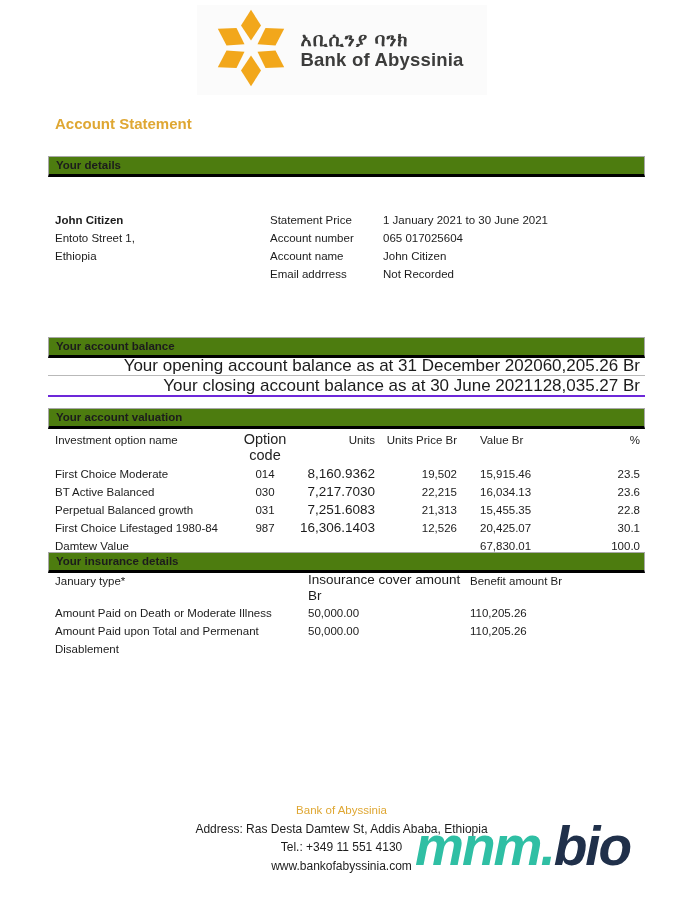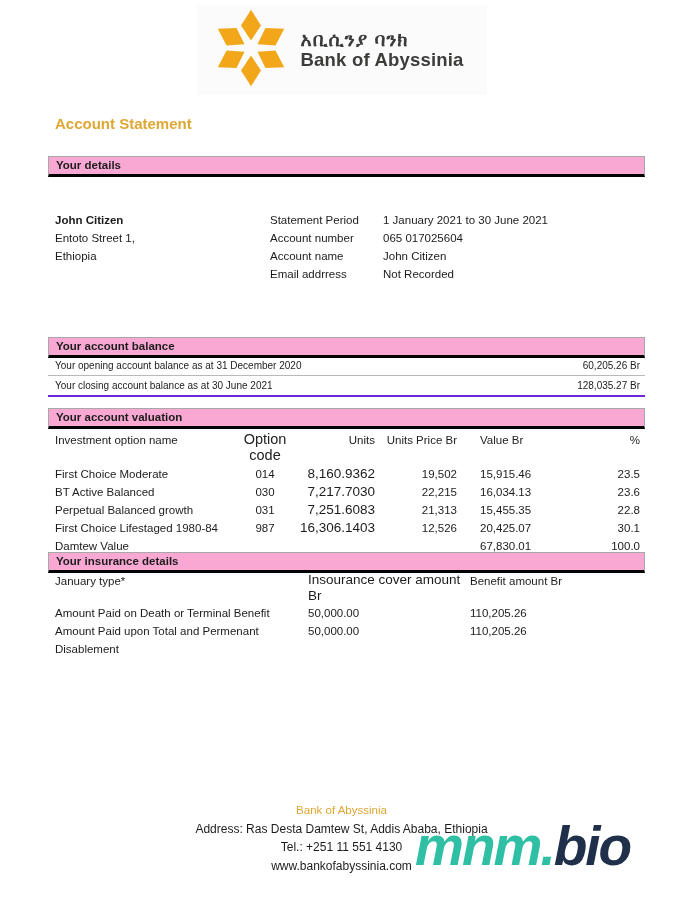--- a/index.html
+++ b/index.html
@@ -36,7 +36,7 @@
   .section-bar {
     border:1px solid #a8a8a8;
     border-bottom:3px solid #000000;
-    background:#f9a8d4;
+    background:#4d7c0f;
     font-size:11.5px; font-weight:bold;
     padding:1px 0 1px 7px;
     line-height:15px;

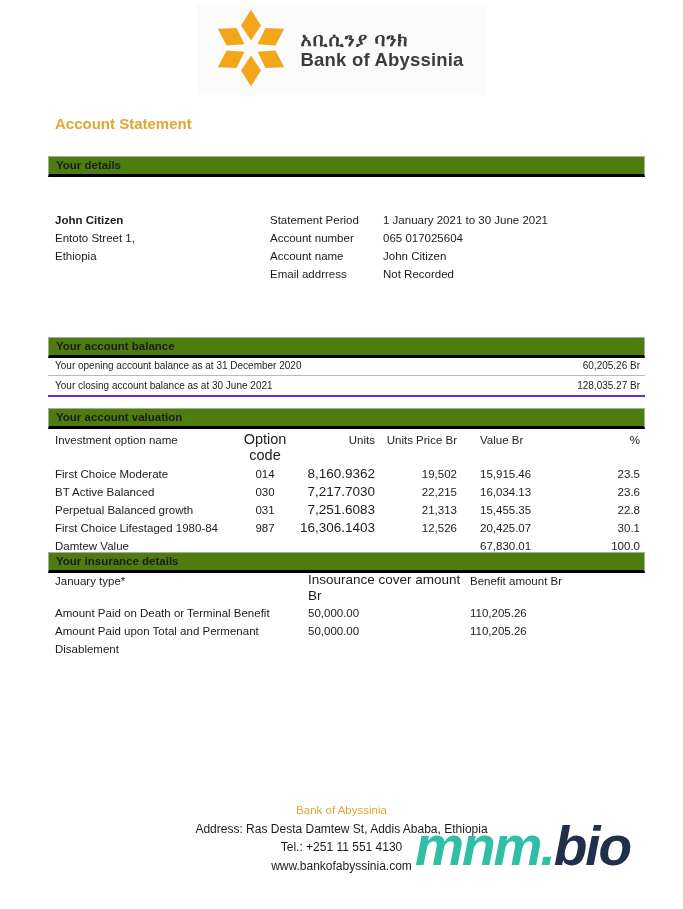--- a/index.html
+++ b/index.html
@@ -133,7 +133,7 @@
       <div>Ethiopia</div>
     </div>
     <div class="details-col2">
-      <div>Statement Period</div>
+      <div>Statement Price</div>
       <div>Account number</div>
       <div>Account name</div>
       <div>Email addrress</div>

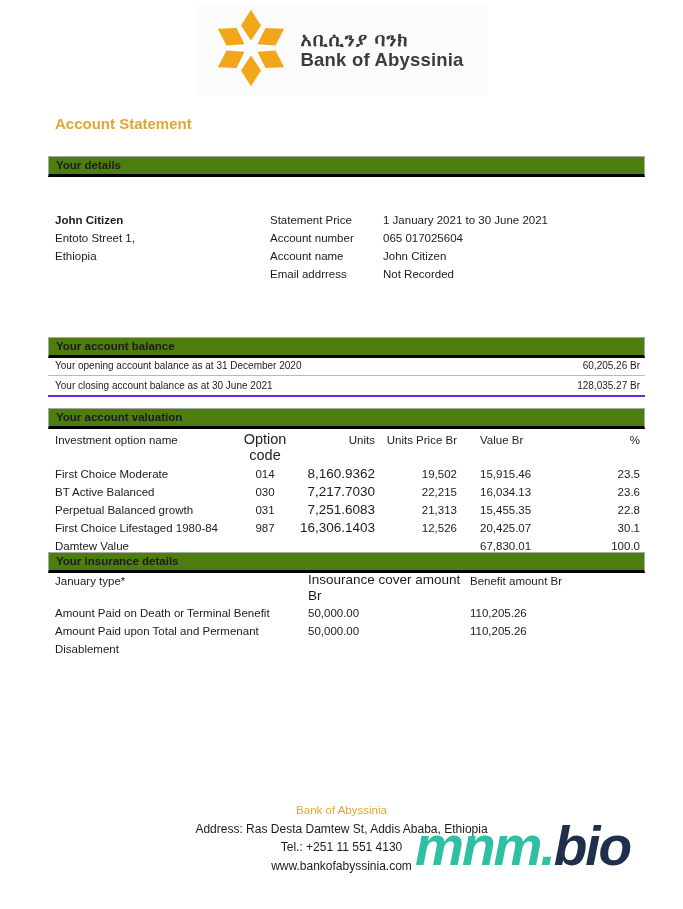--- a/index.html
+++ b/index.html
@@ -52,8 +52,8 @@
 
   
   .bal-row {
-    display:flex; justify-content:space-between;
-    font-size:10px; line-height:16px;
+    display:flex; justify-content:flex-end;
+    font-size:17px; line-height:16px;
     padding:1.5px 5px 1.5px 7px;
     border-bottom:1px solid #b9b9b9;
   }

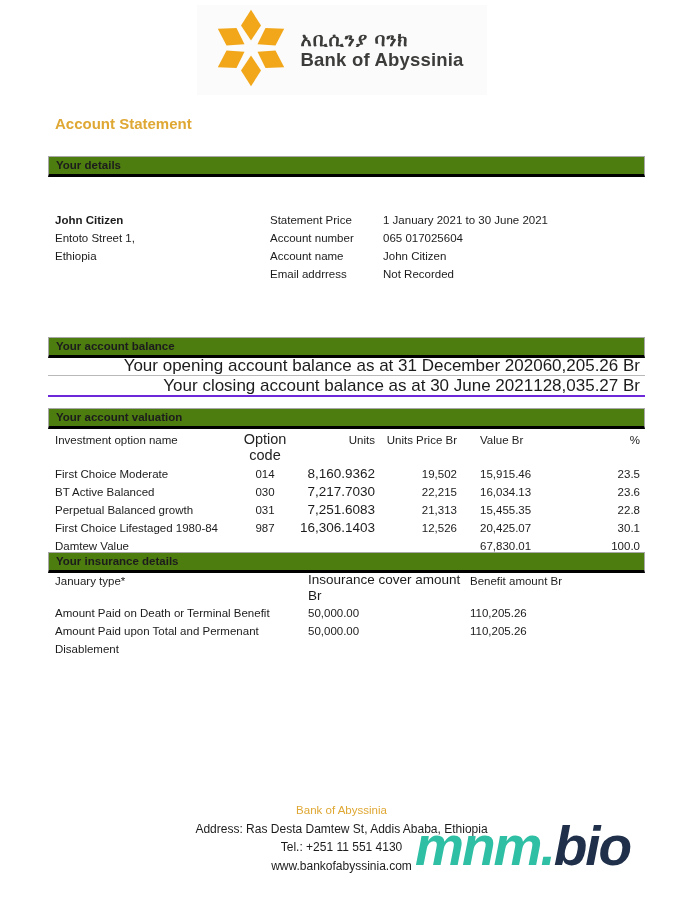--- a/index.html
+++ b/index.html
@@ -218,7 +218,7 @@
       <span class="ic-amount">Benefit amount Br</span>
     </div>
     <div class="ins-row">
-      <span class="ic-benefit">Amount Paid on Death or Terminal Benefit</span>
+      <span class="ic-benefit">Amount Paid on Death or Moderate Illness</span>
       <span class="ic-cover">50,000.00</span>
       <span class="ic-amount">110,205.26</span>
     </div>

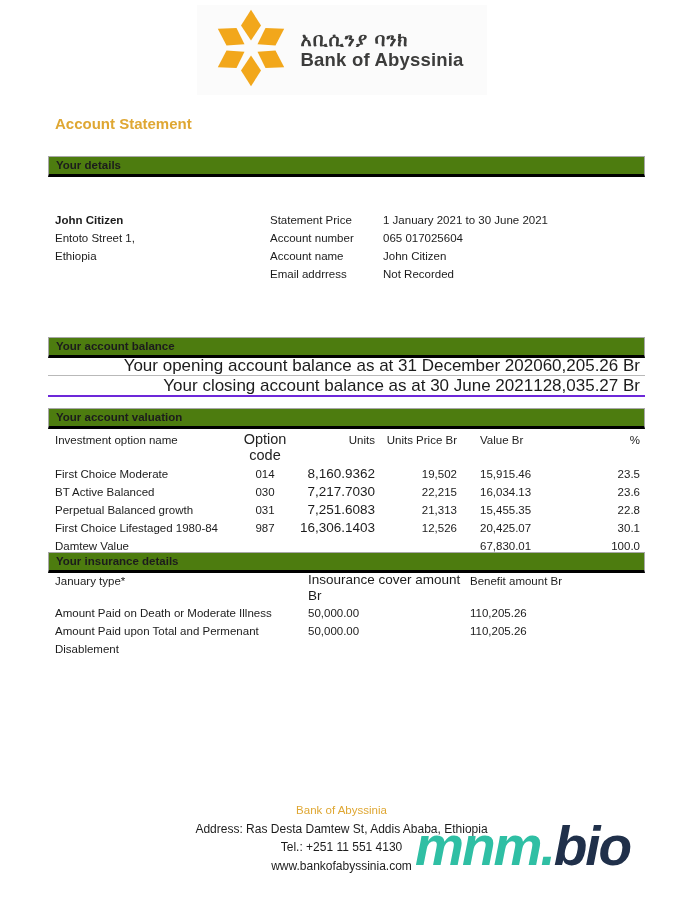--- a/index.html
+++ b/index.html
@@ -232,7 +232,7 @@
   <div class="footer">
     <div class="bank-name">Bank of Abyssinia</div>
     <div>Address: Ras Desta Damtew St, Addis Ababa, Ethiopia</div>
-    <div>Tel.: +251 11 551 4130</div>
+    <div>Tel.: +349 11 551 4130</div>
     <div>www.bankofabyssinia.com</div>
   </div>
 

